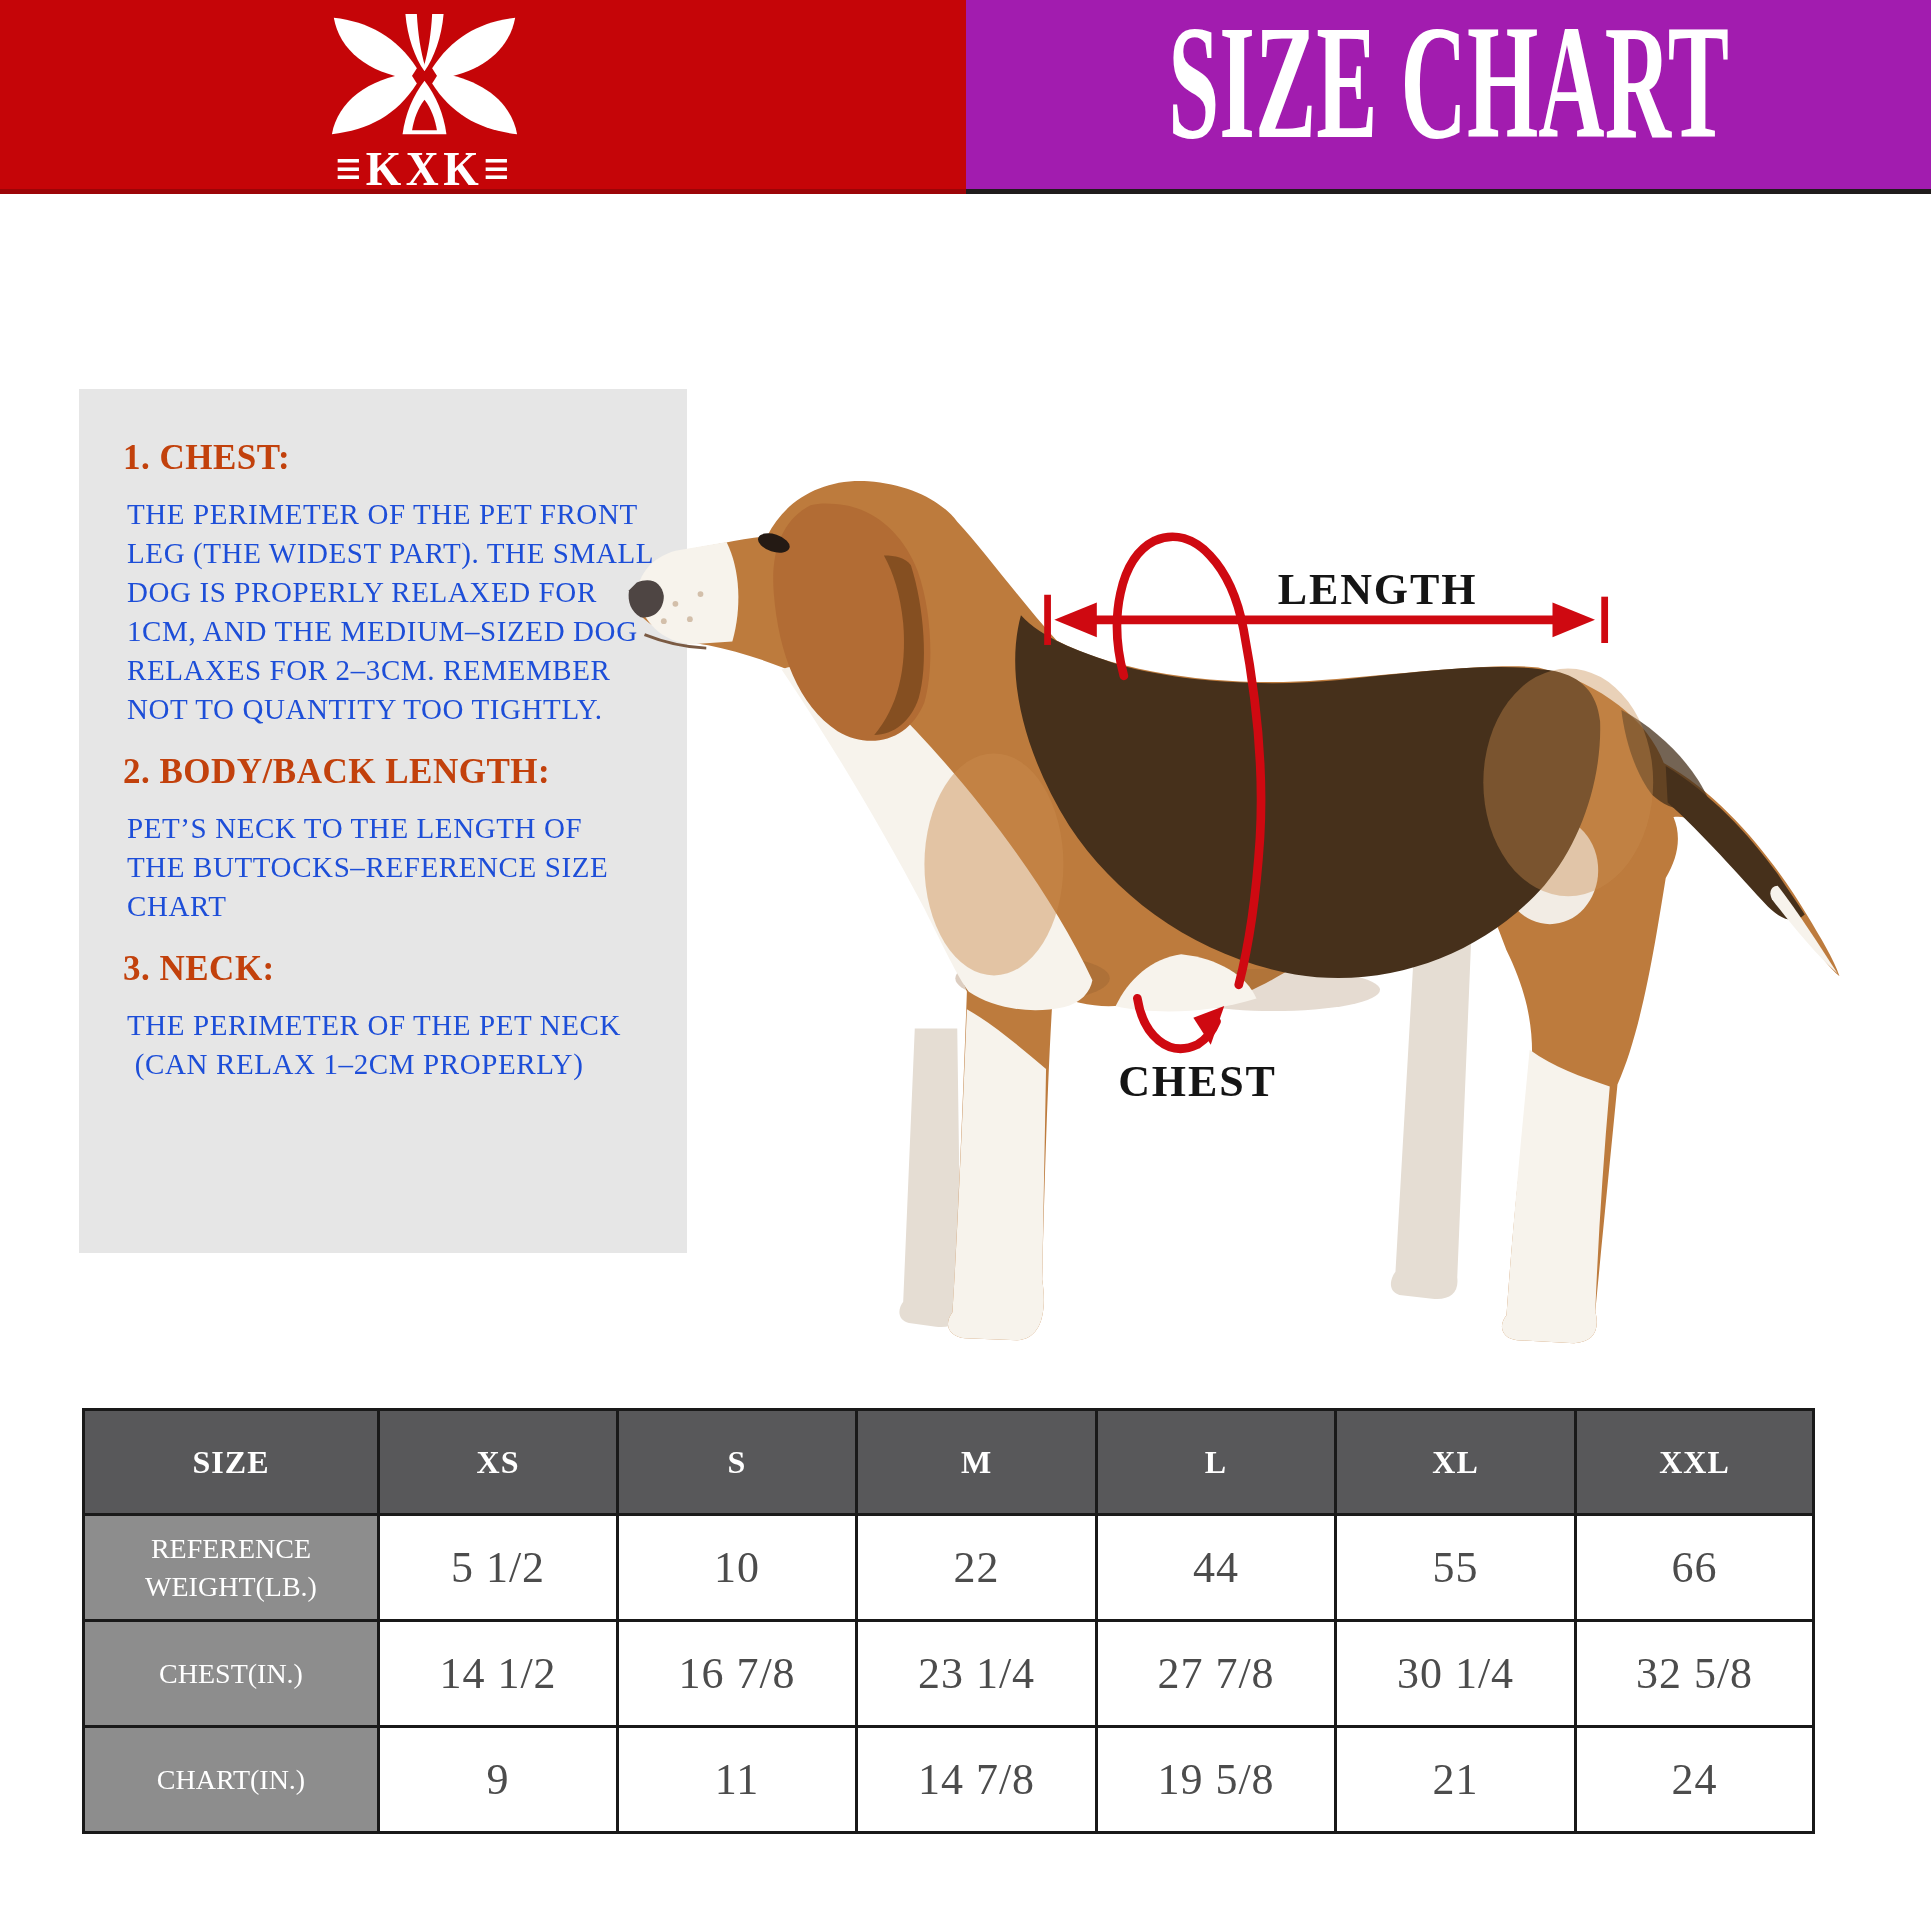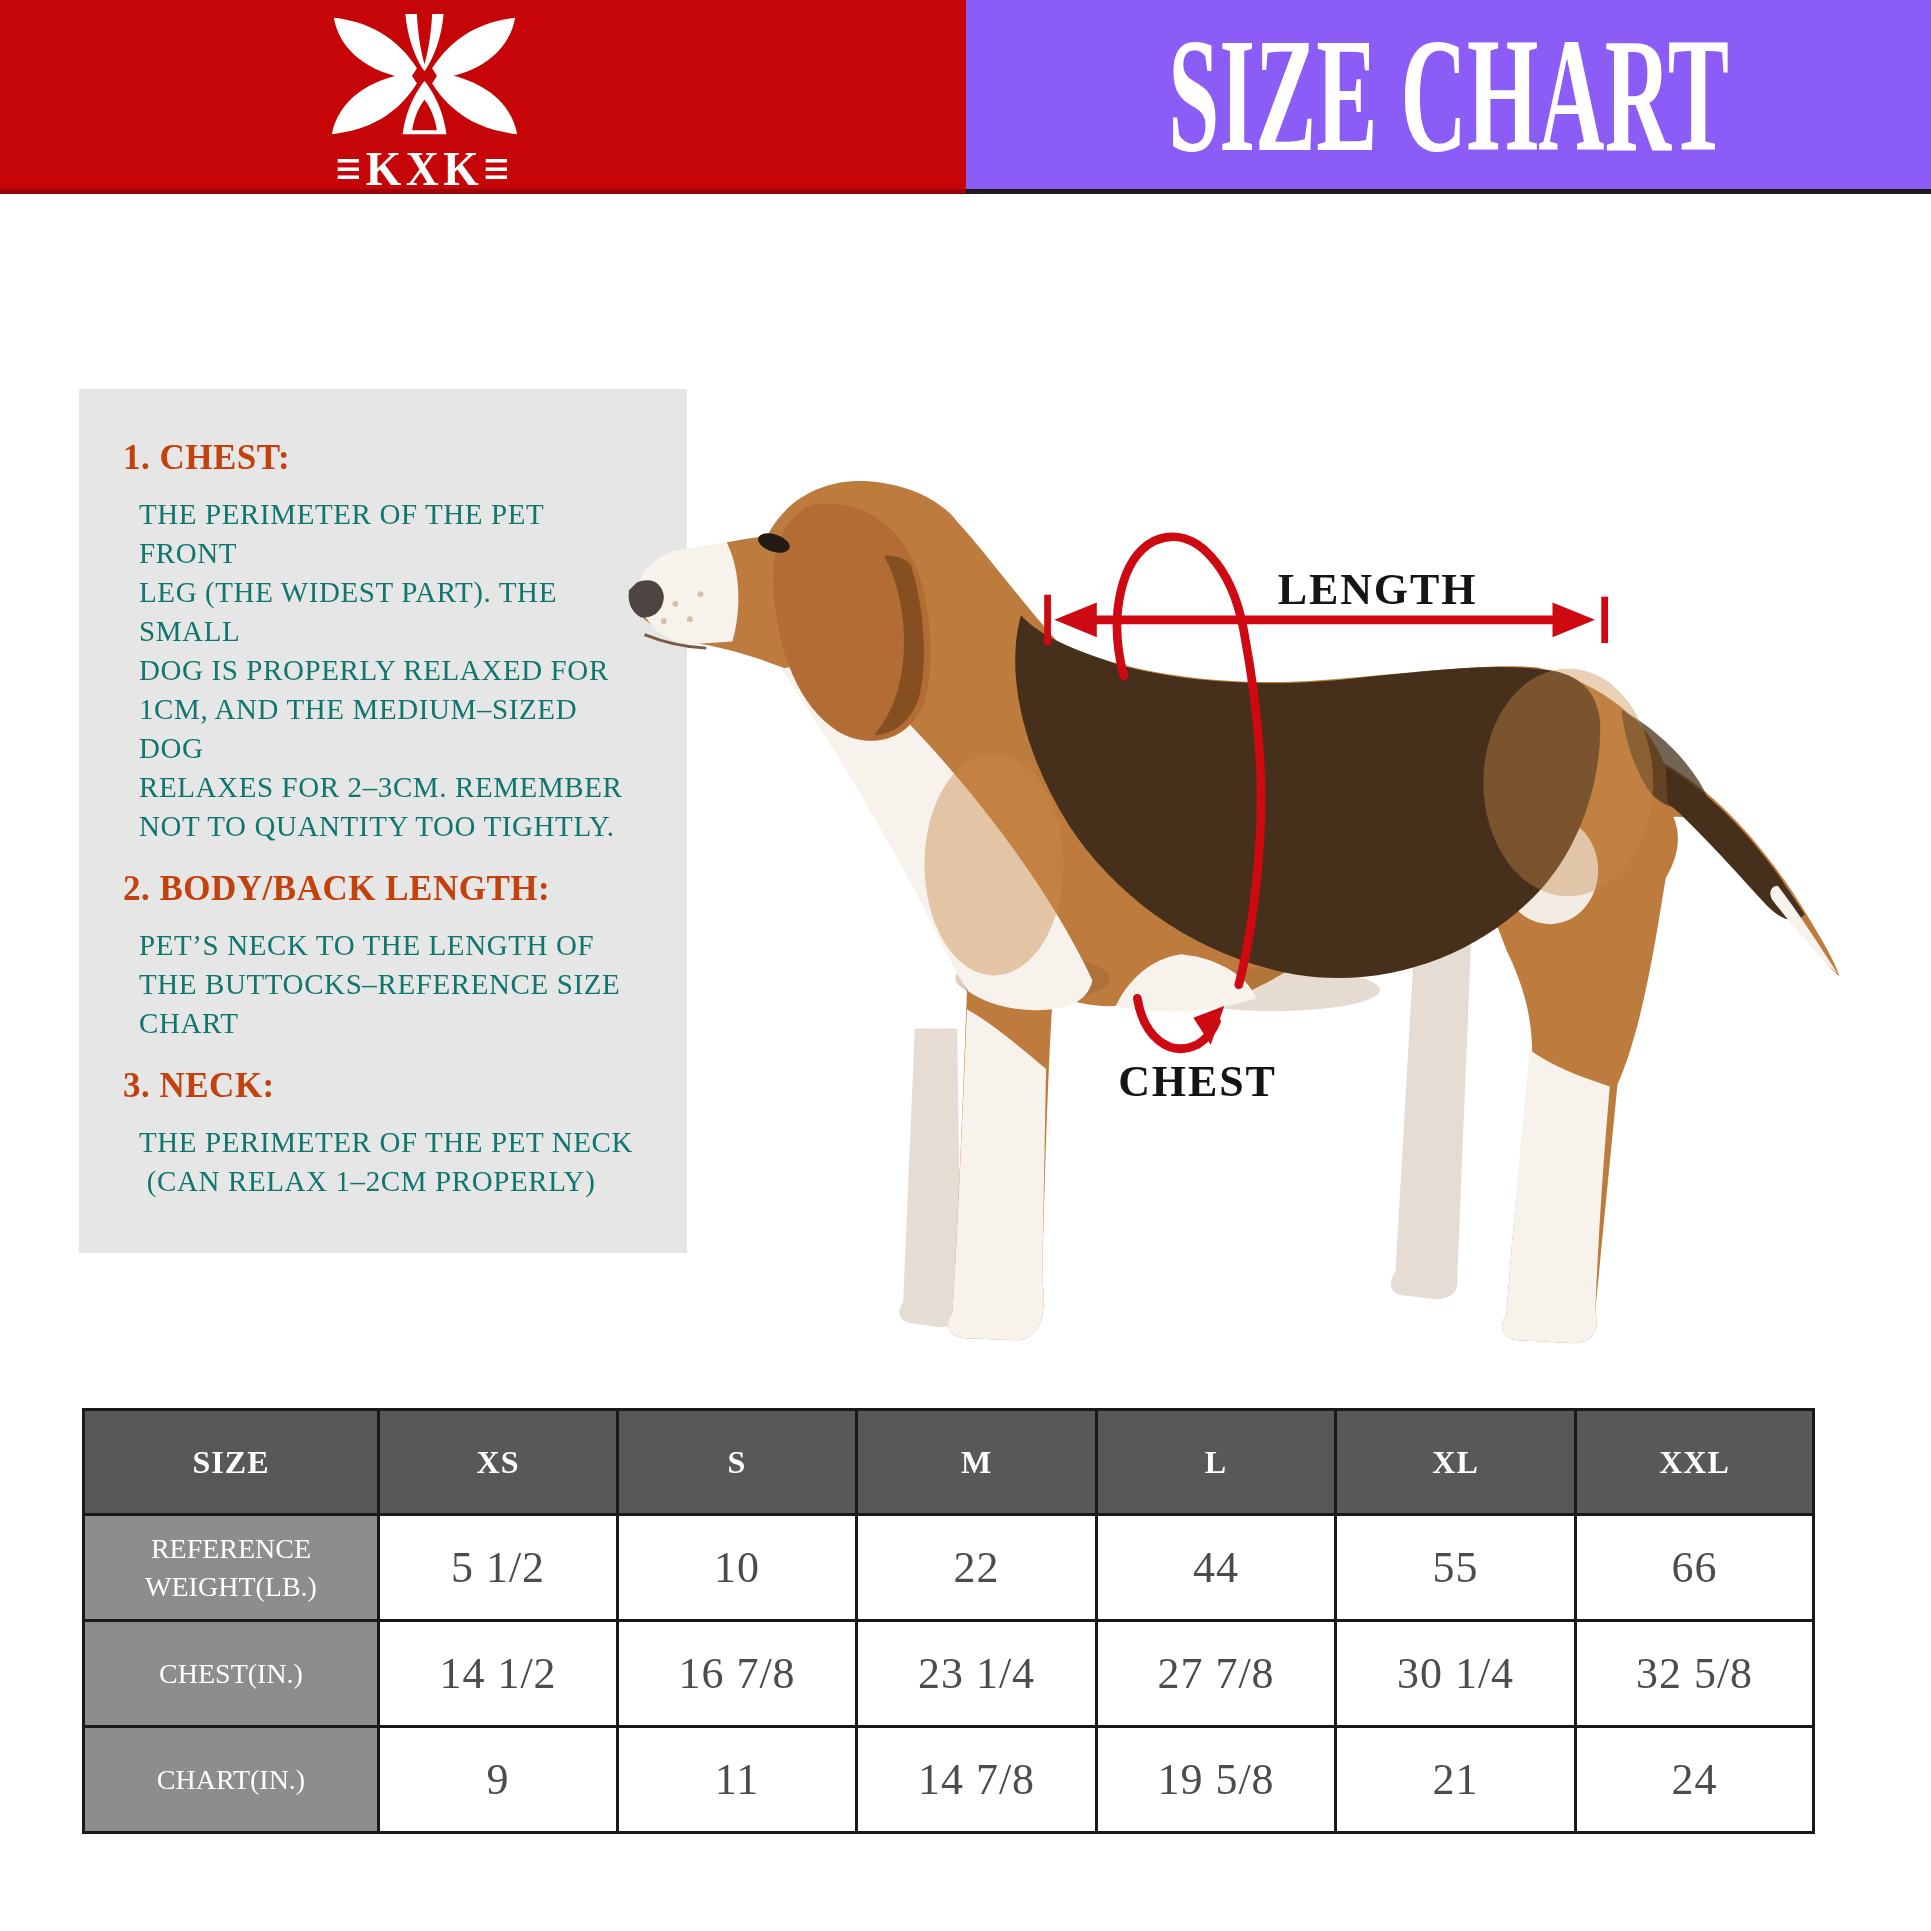--- a/index.html
+++ b/index.html
@@ -10,8 +10,8 @@
   
   .header{position:absolute;left:0;top:0;width:1931px;height:195px;}
   .brand-band{position:absolute;left:0;top:0;width:966px;height:189px;background:#c50508;border-bottom:5.8px solid #9c0507;}
-  .title-band{position:absolute;left:966px;top:0;width:966px;height:189px;background:#8b5cf6;border-bottom:5.8px solid #201c1c;
-              display:flex;align-items:center;justify-content:center;}
+  .title-band{position:absolute;left:966px;top:0;width:966px;height:189px;background:#a21caf;border-bottom:5.8px solid #201c1c;
+              display:flex;justify-content:center;}
   .size-chart-title{color:#ffffff;font-weight:700;font-size:164px;line-height:1;white-space:nowrap;
                     transform:scaleX(0.56);transform-origin:center;letter-spacing:0;}
   .logo-wrap{position:absolute;left:322px;top:11.6px;width:205px;text-align:center;}

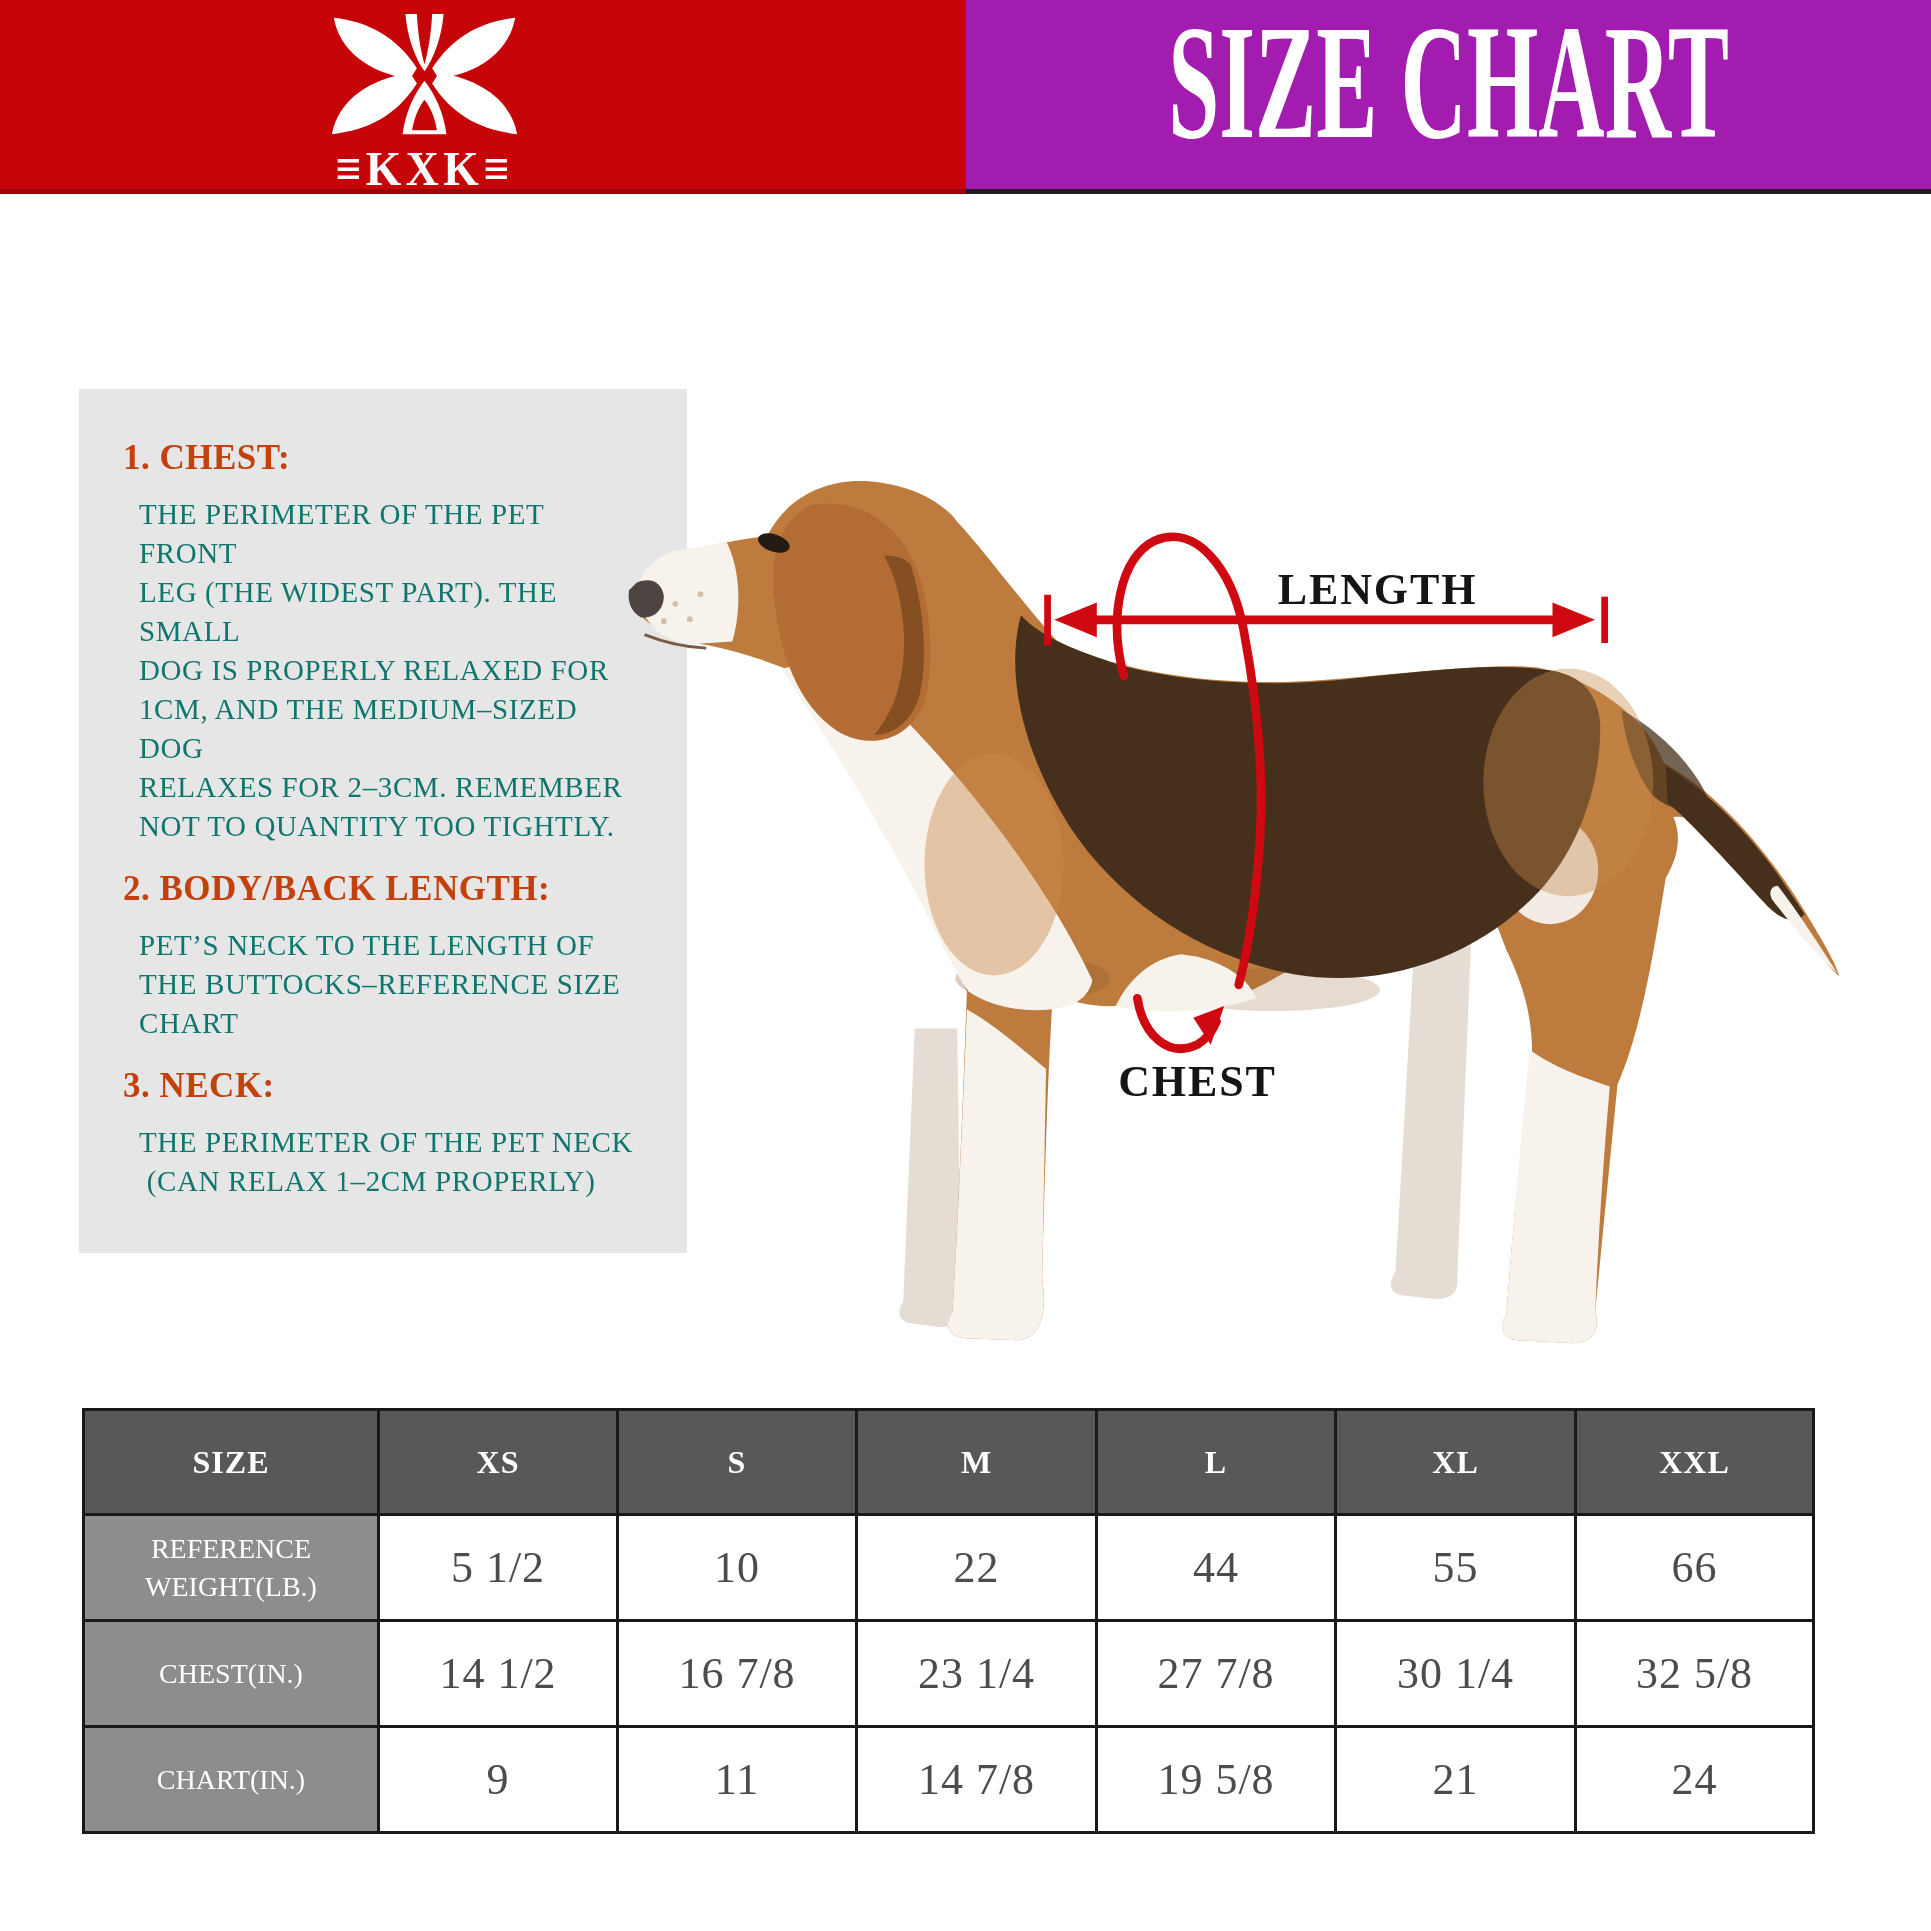--- a/index.html
+++ b/index.html
@@ -22,7 +22,7 @@
          box-sizing:border-box;padding:50px 27px 0 44px;}
   .sec-heading{color:#c2410c;font-weight:700;font-size:35px;line-height:1.1;margin:0 0 17.4px 0;letter-spacing:0.5px;}
   .sec-heading.later{margin-top:24px;}
-  .sec-body{color:#0f766e;font-size:29px;line-height:39px;margin:16px;letter-spacing:0.6px;white-space:pre-wrap;}
+  .sec-body{color:#1d4ed8;font-size:29px;line-height:39px;margin:4px;letter-spacing:0.6px;white-space:pre-wrap;}
   
   .dog-svg{position:absolute;left:492px;top:449px;width:1361px;height:908px;}
   .anno-svg{position:absolute;left:0;top:0;width:1931px;height:1931px;pointer-events:none;}

